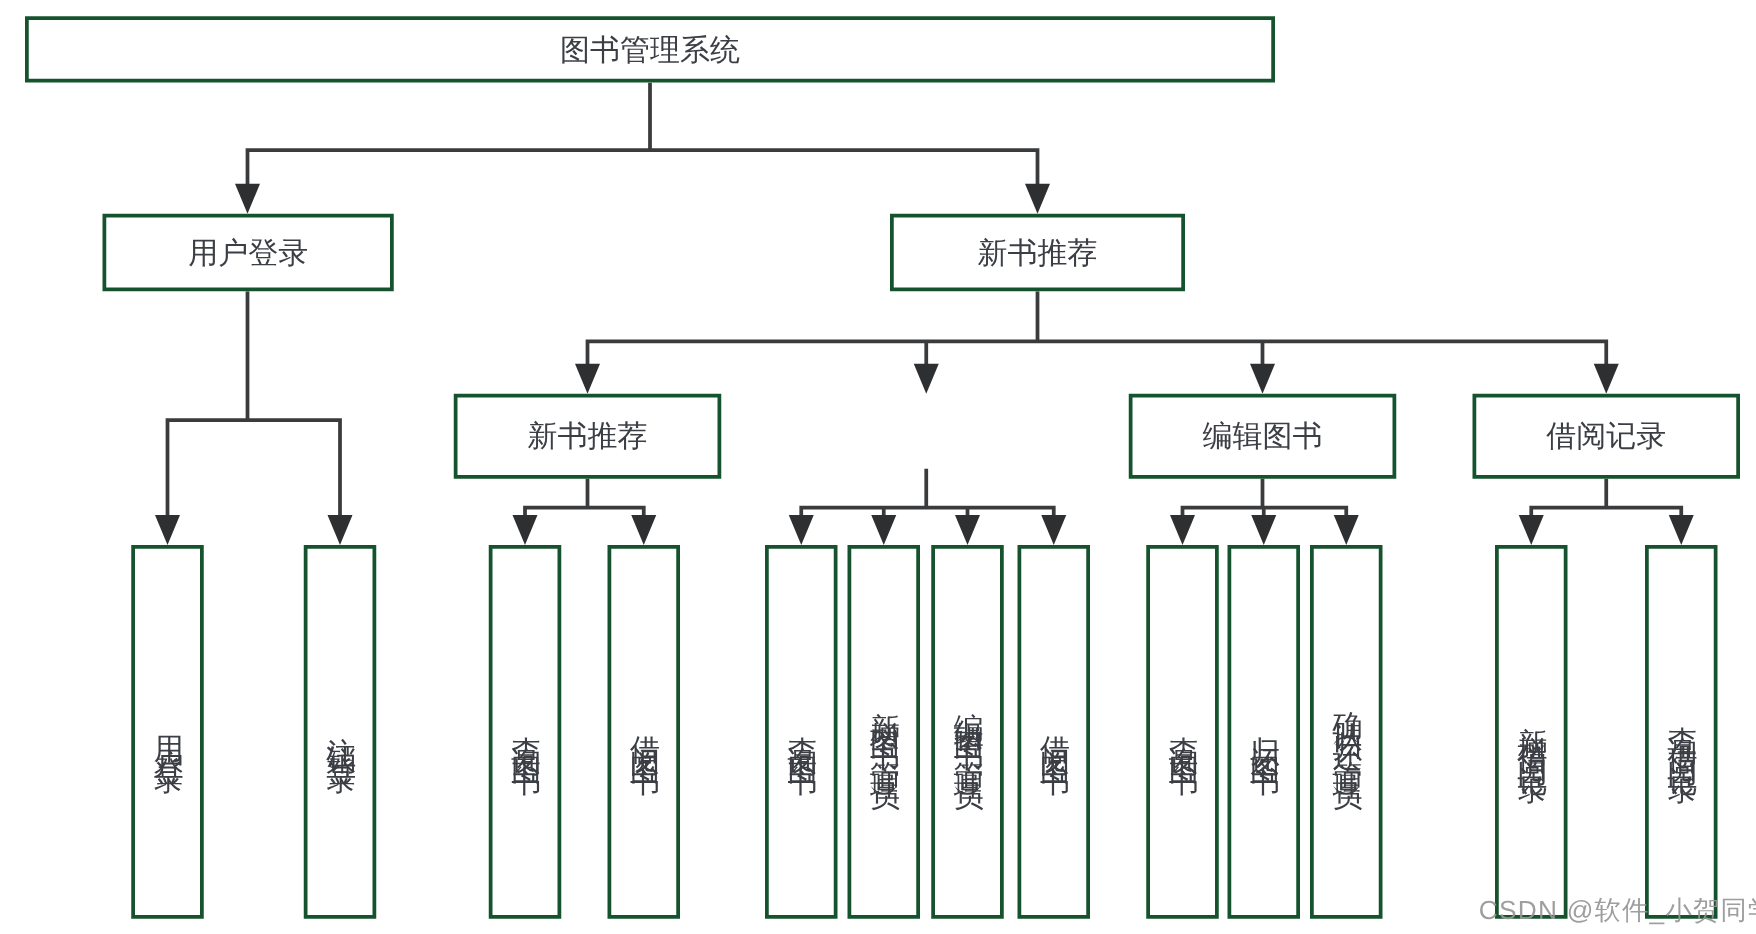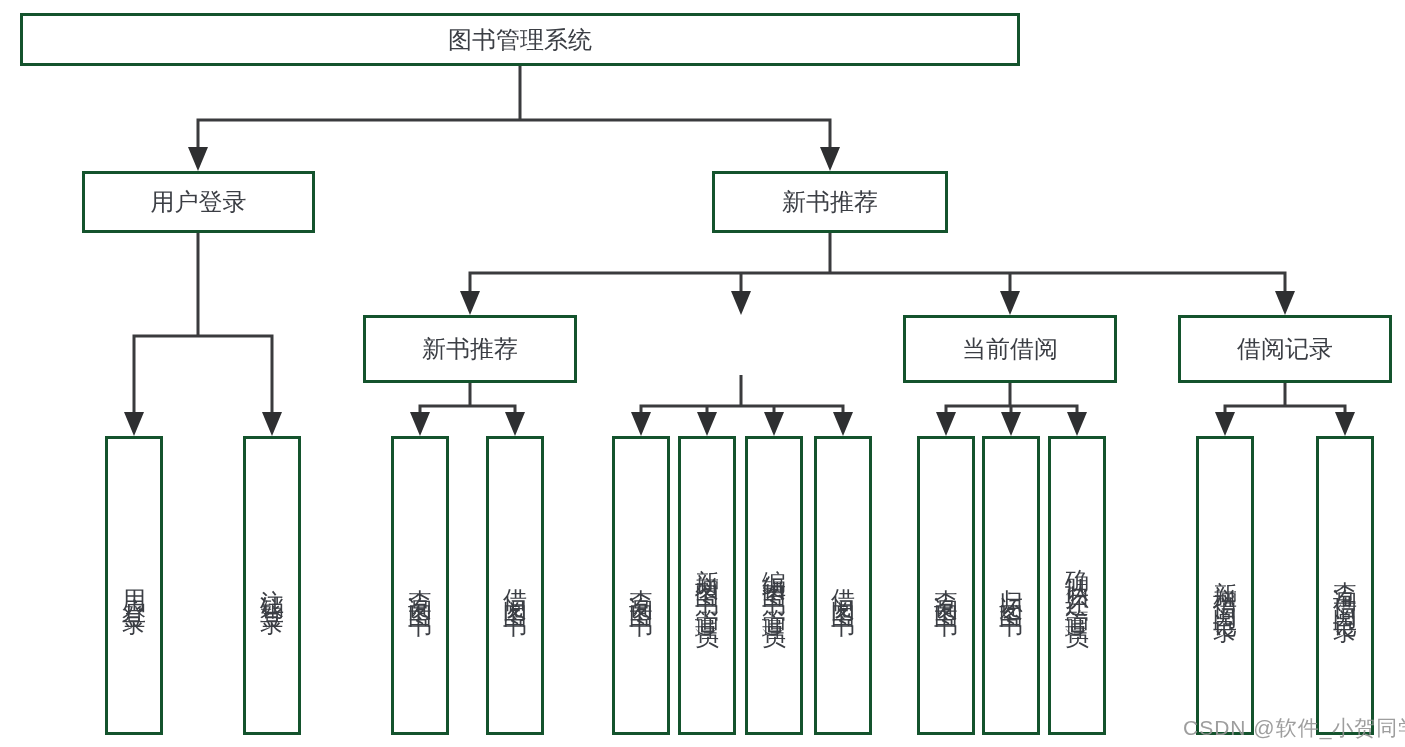--- a/index.html
+++ b/index.html
@@ -97,7 +97,7 @@
   <div class="box" style="left:712px;top:171px;width:236px;height:62px;">新书推荐</div>
 
   <div class="box lvl3" style="left:363px;">新书推荐</div>
-  <div class="box lvl3" style="left:903px;">当前借阅</div>
+  <div class="box lvl3" style="left:903px;">编辑图书</div>
   <div class="box lvl3" style="left:1178px;">借阅记录</div>
 
   <div class="box leaf" style="left:105px;">

